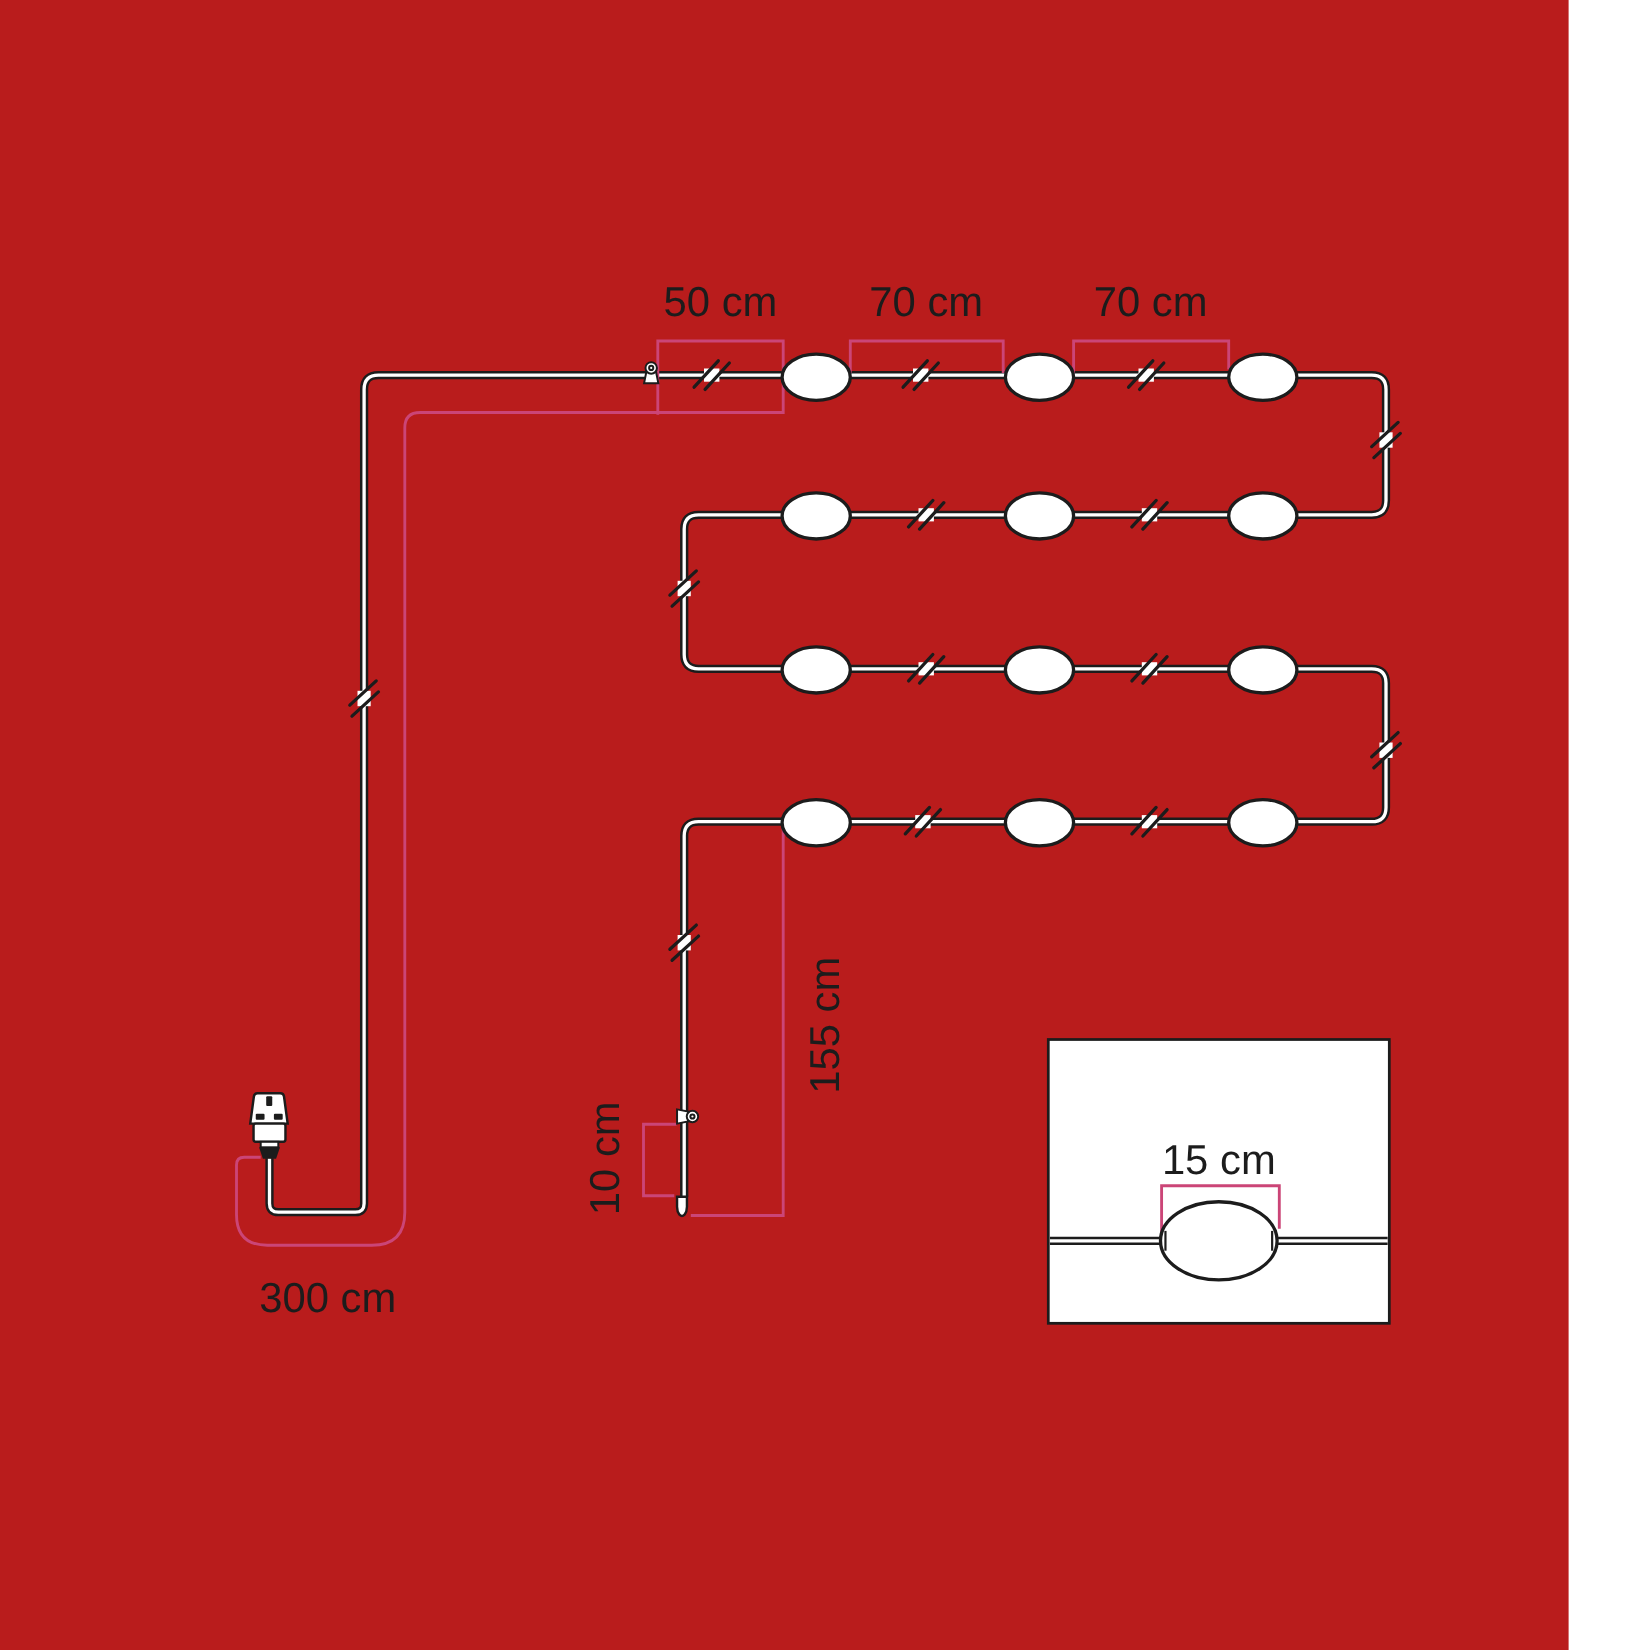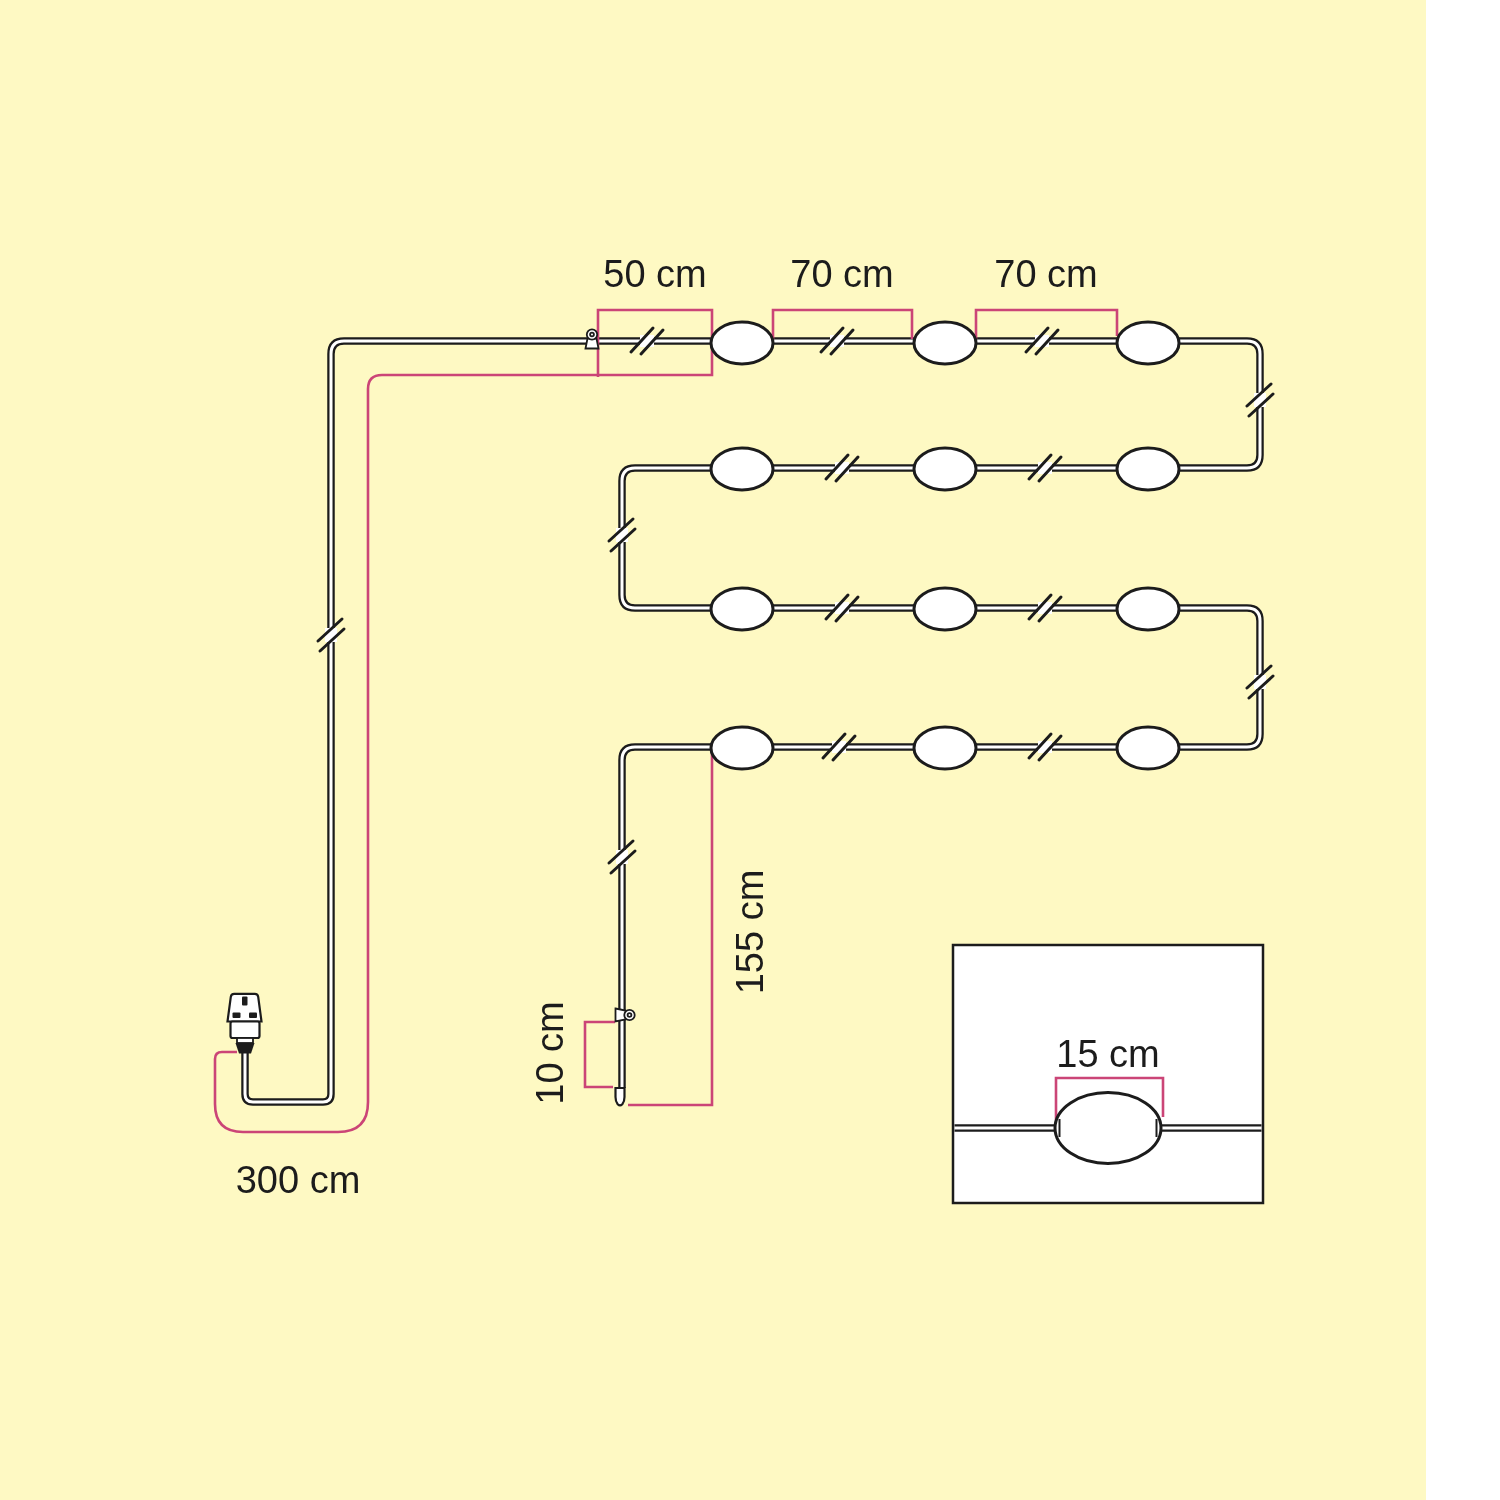--- a/index.html
+++ b/index.html
@@ -3,7 +3,7 @@
 <meta charset="utf-8">
 <style>
   html,body{margin:0;padding:0;background:#fff;}
-  .canvas{position:relative;width:1426px;height:1500px;background:#fef9c3;overflow:hidden;
+  .canvas{position:relative;width:1426px;height:1500px;background:#b91c1c;overflow:hidden;
           font-family:"Liberation Sans", sans-serif;}
   svg{position:absolute;left:0;top:0;}
   .cable-outer{fill:none;stroke:#1c1c1c;stroke-width:7.5;}

